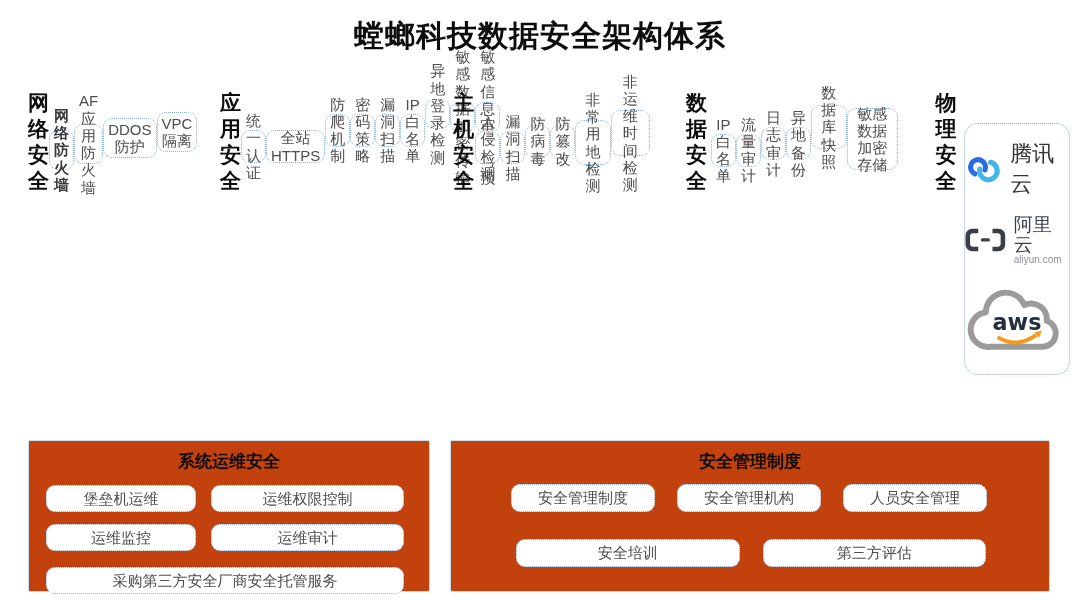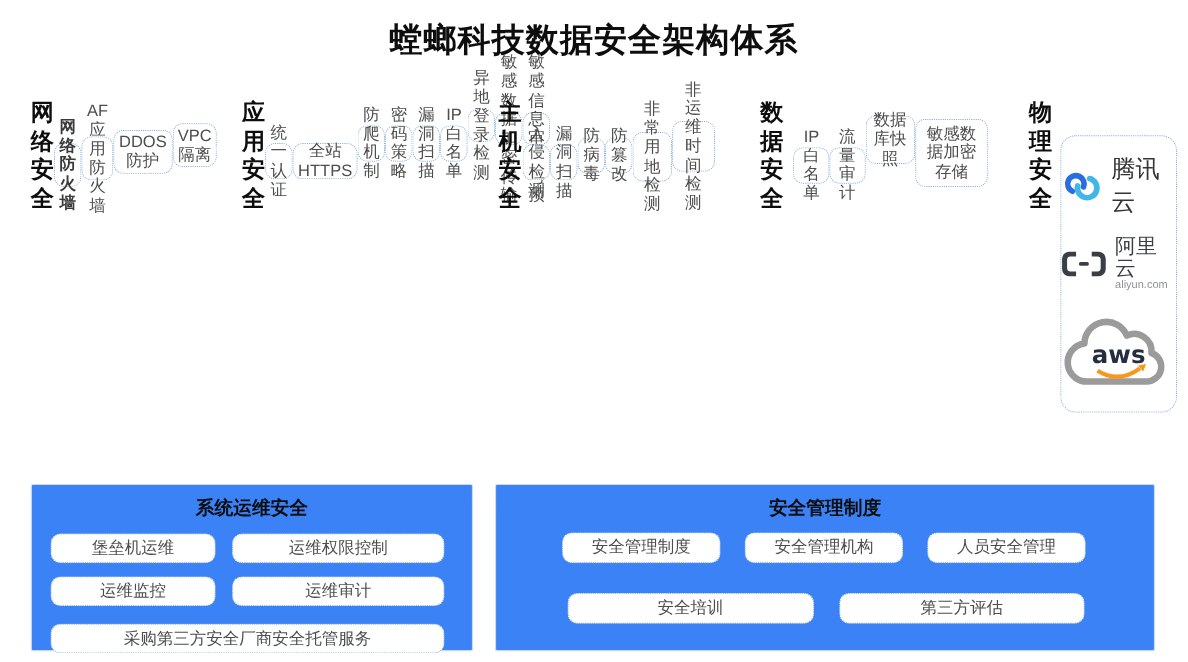--- a/index.html
+++ b/index.html
@@ -108,6 +108,10 @@
       <div class="box h33">IP白名单</div>
       <div class="box h33">流量审计</div>
     </div>
+    <div class="pair mt27">
+      <div class="box h33">日志审计</div>
+      <div class="box h33">异地备份</div>
+    </div>
     <div class="box h44 mt15">数据库快照</div>
     <div class="box h62 mt18">敏感数据加密存储</div>
   </div>

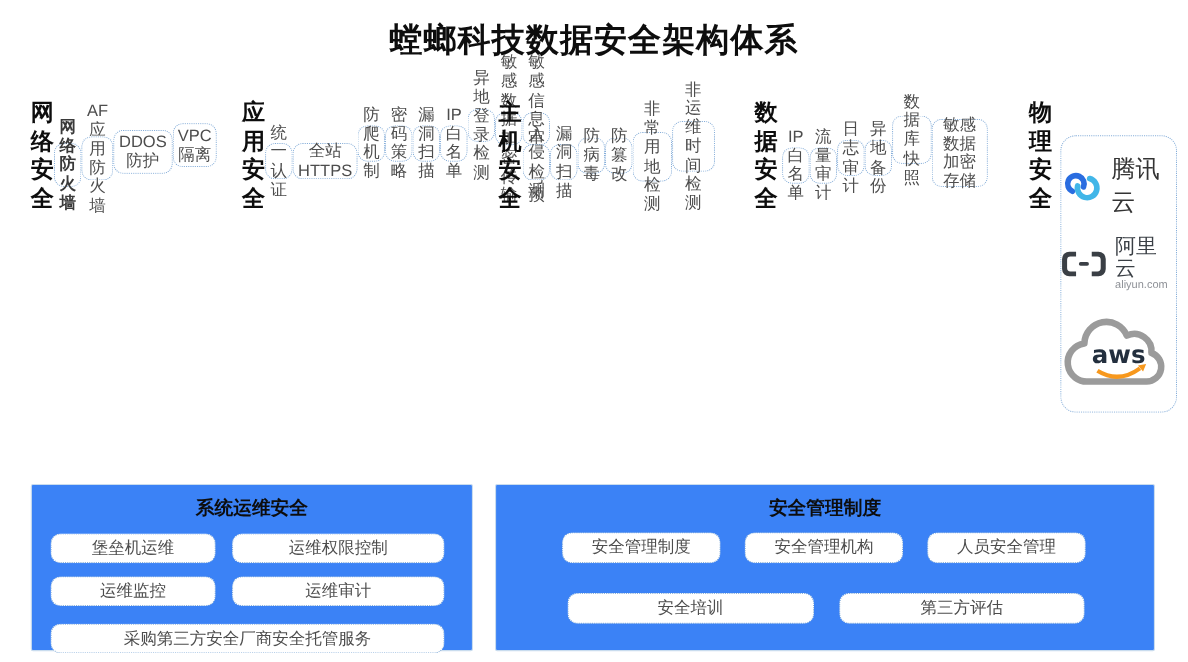--- a/index.html
+++ b/index.html
@@ -36,7 +36,7 @@
   .aliyun-cn{font-size:19px;color:#3a3f45;}
   .aliyun-en{font-size:10px;color:#8d9096;}
   
-  .section{position:absolute;top:440px;height:152px;border:1px solid #c9dcee;background:#3b82f6;
+  .section{position:absolute;top:440px;height:152px;border:1px solid #c9dcee;background:#c2410c;
            box-sizing:border-box;border-radius:2px;}
   .sec-ops{left:28px;width:402px;}
   .sec-mgmt{left:450px;width:600px;}

